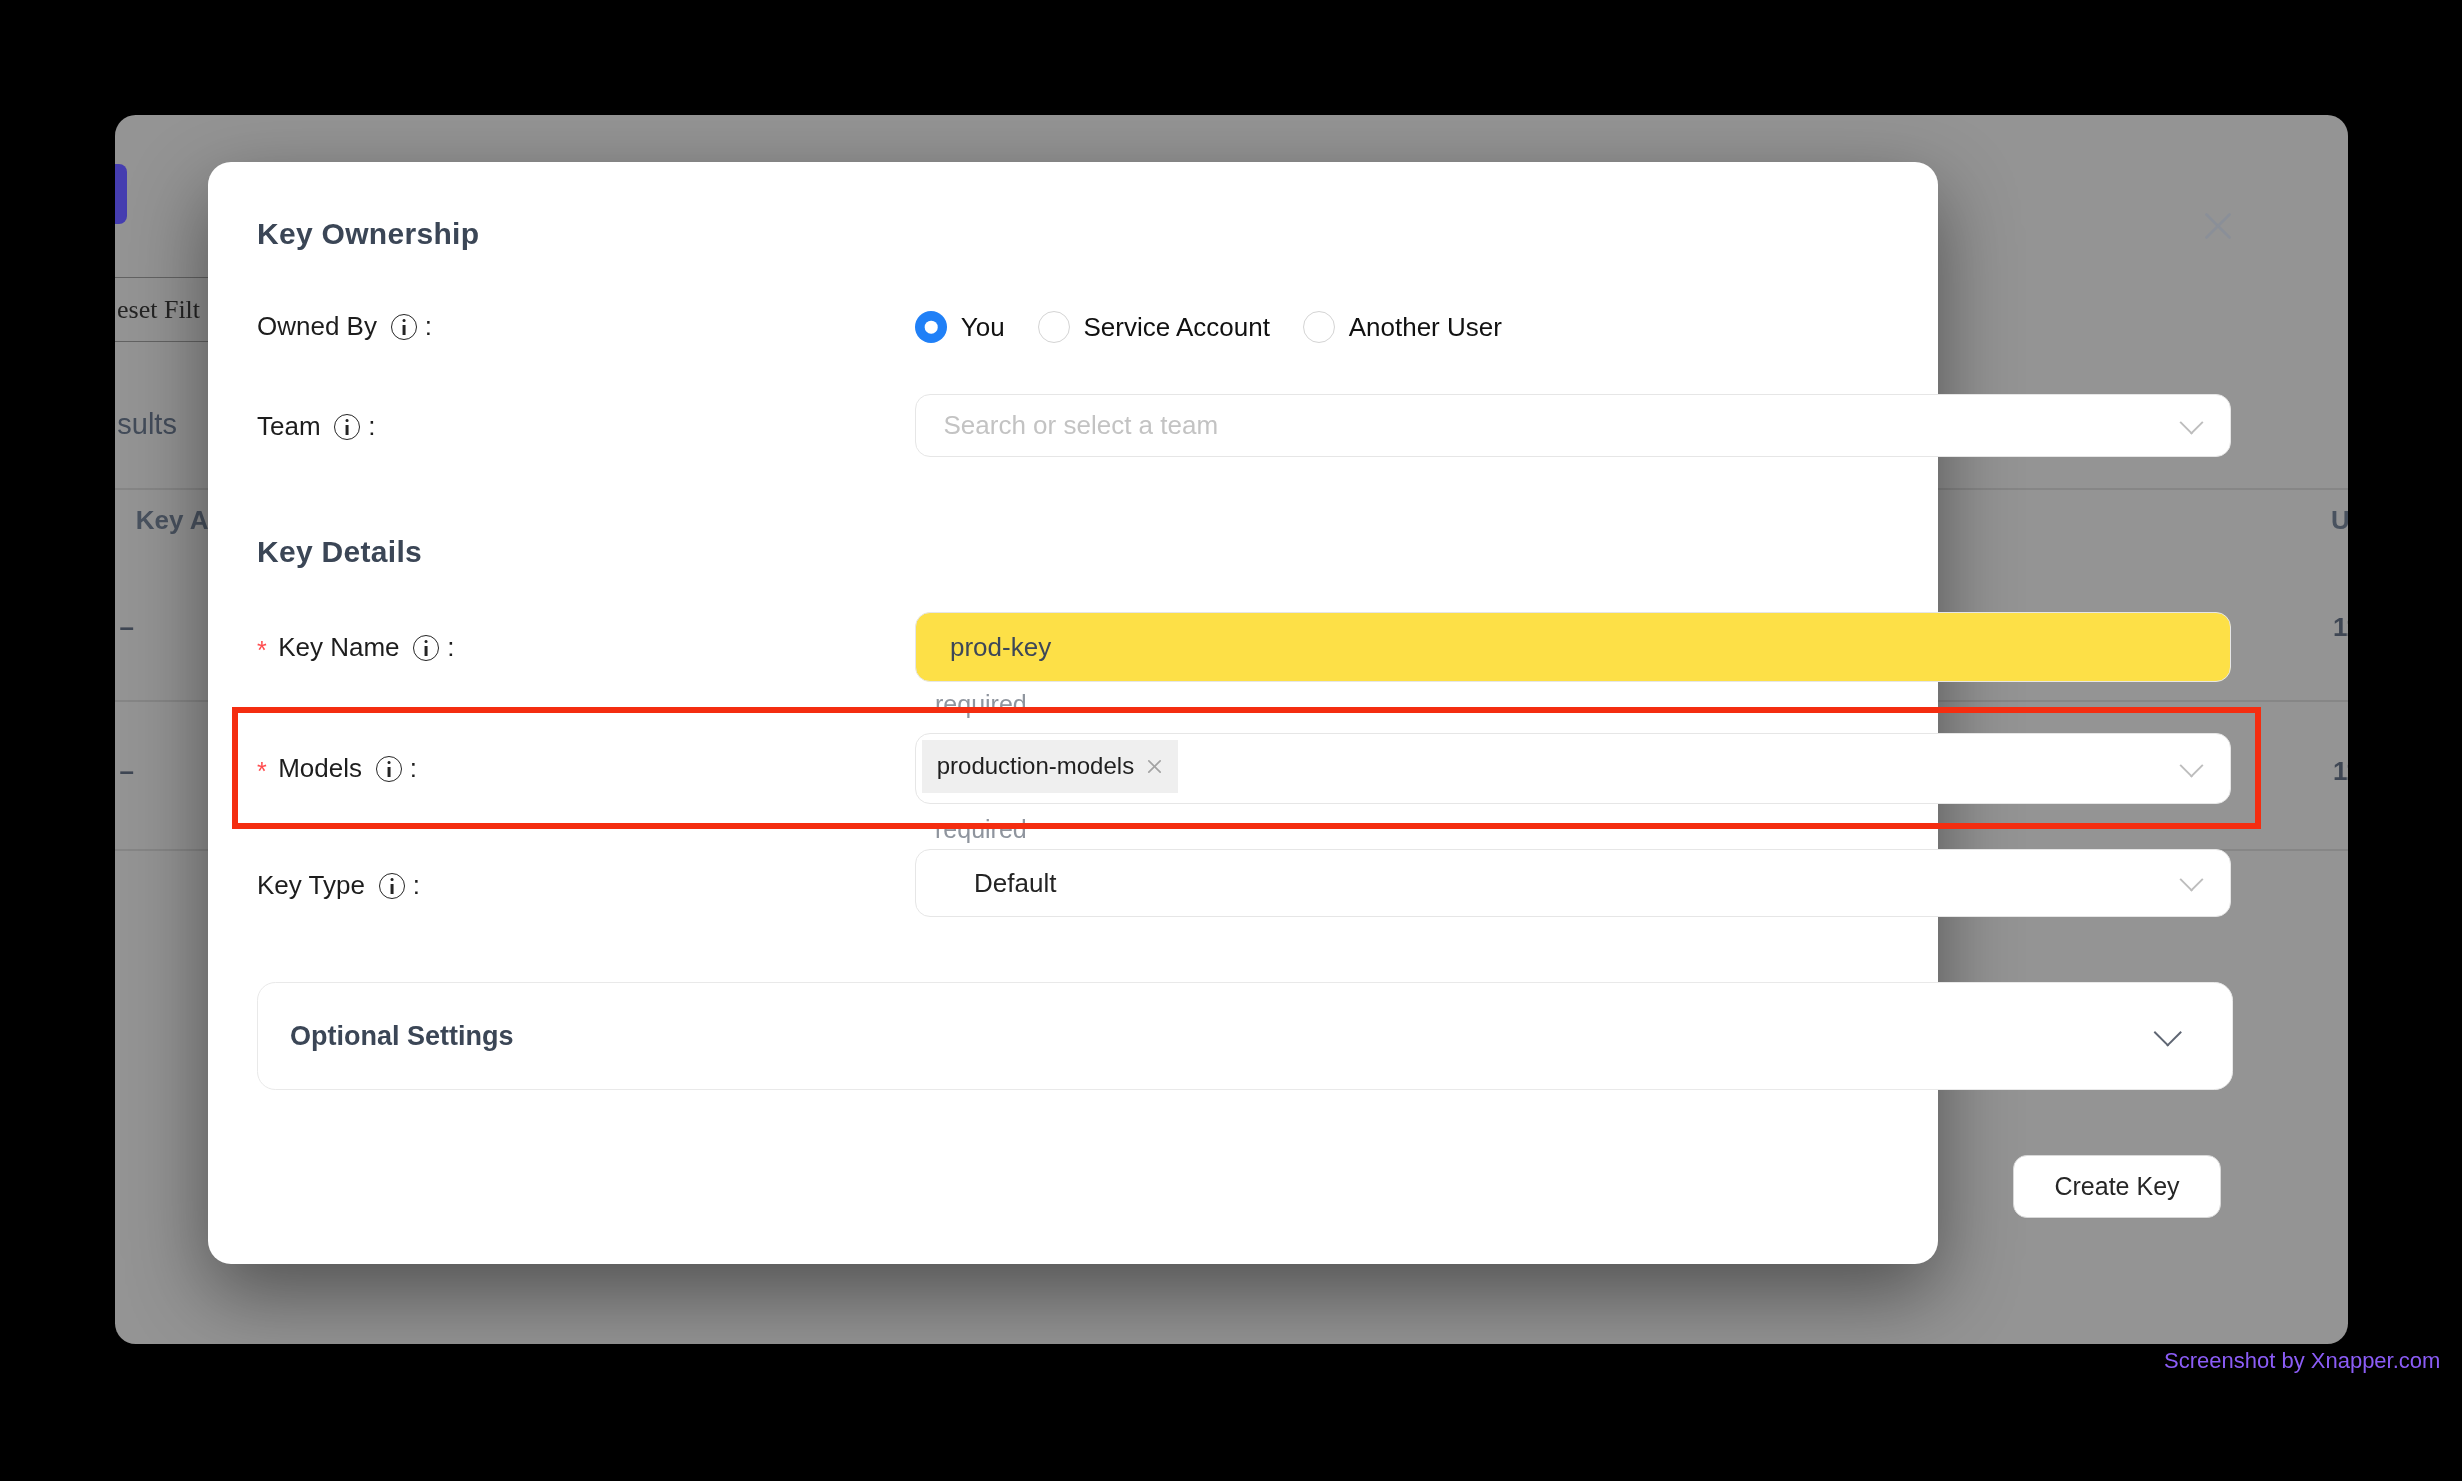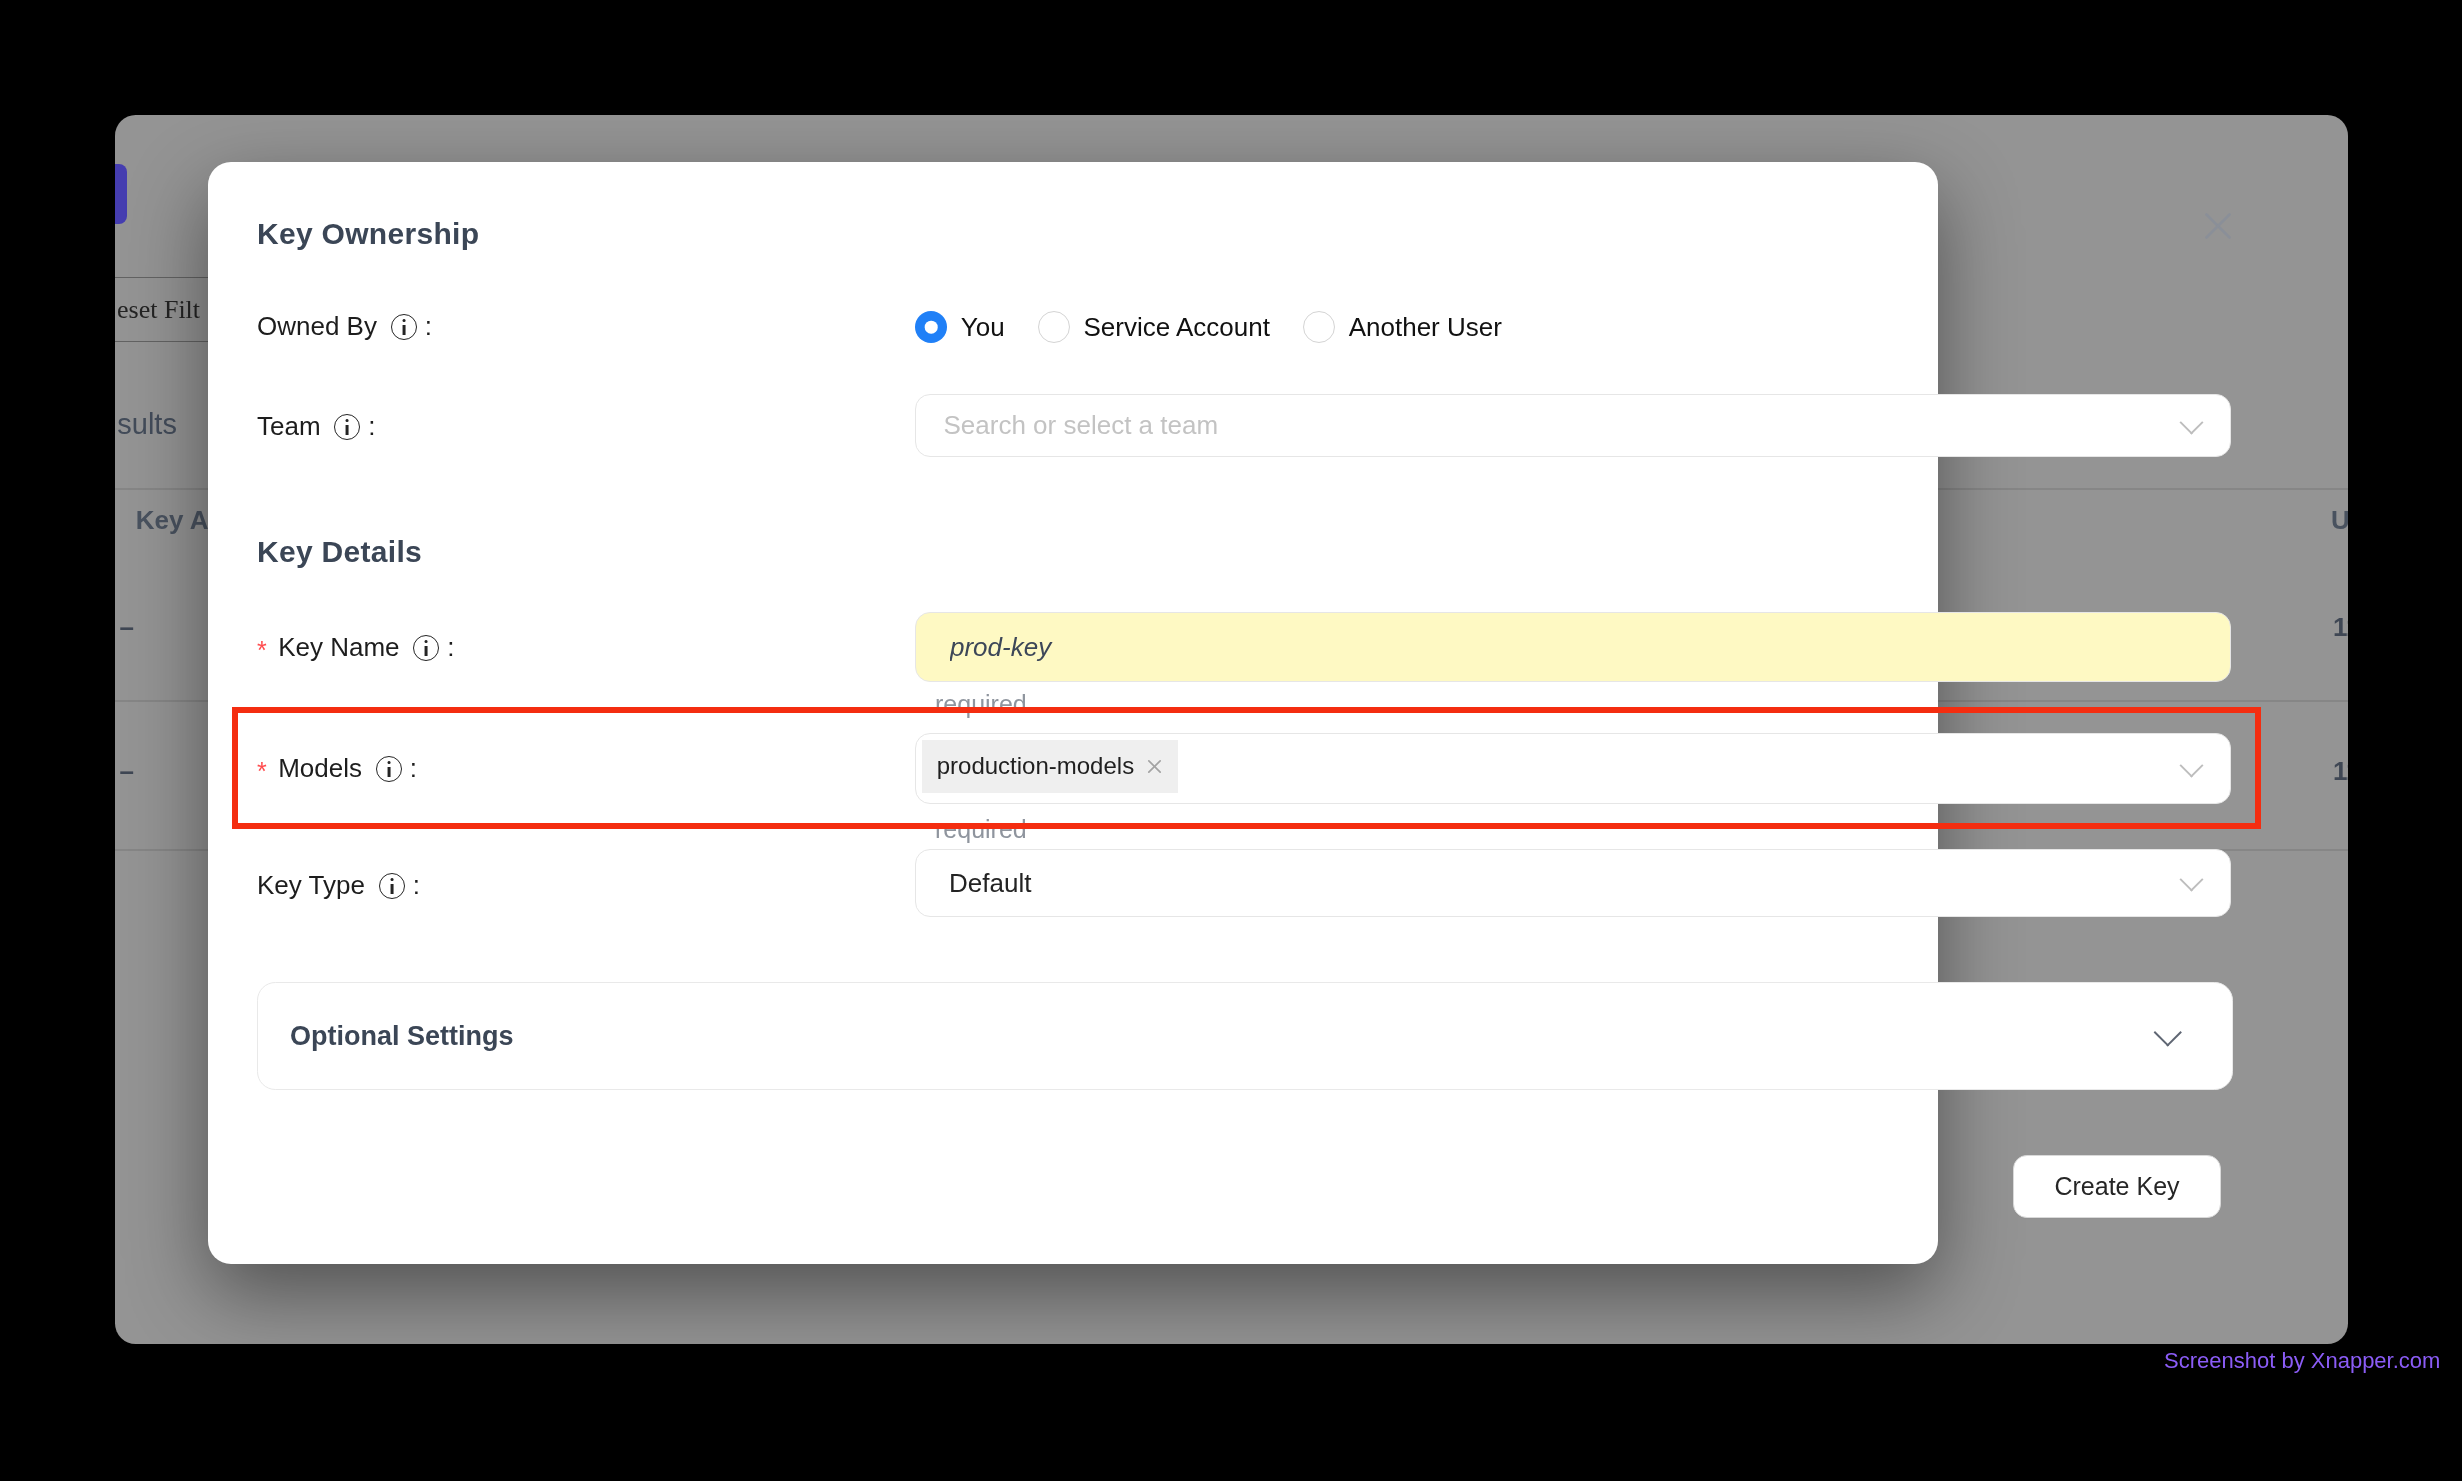--- a/index.html
+++ b/index.html
@@ -95,9 +95,9 @@
   }
   .text-input {
     position:absolute; left:707px; top:450px; width:1316px; height:70px;
-    border:1.7px solid #e6e6e6; border-radius:15px; background:#fef9c3;
+    border:1.7px solid #e6e6e6; border-radius:15px; background:#fde047;
     font-family:"Liberation Sans", sans-serif;
-    font-size:26px; color:#3d4758; padding-left:34px; outline:none;font-style:italic;
+    font-size:26px; color:#3d4758; padding-left:34px; outline:none;
   }
   .required-hint { position:absolute; left:727px; font-size:25px; color:#8f959e; }
   .req1 { top:528px; }

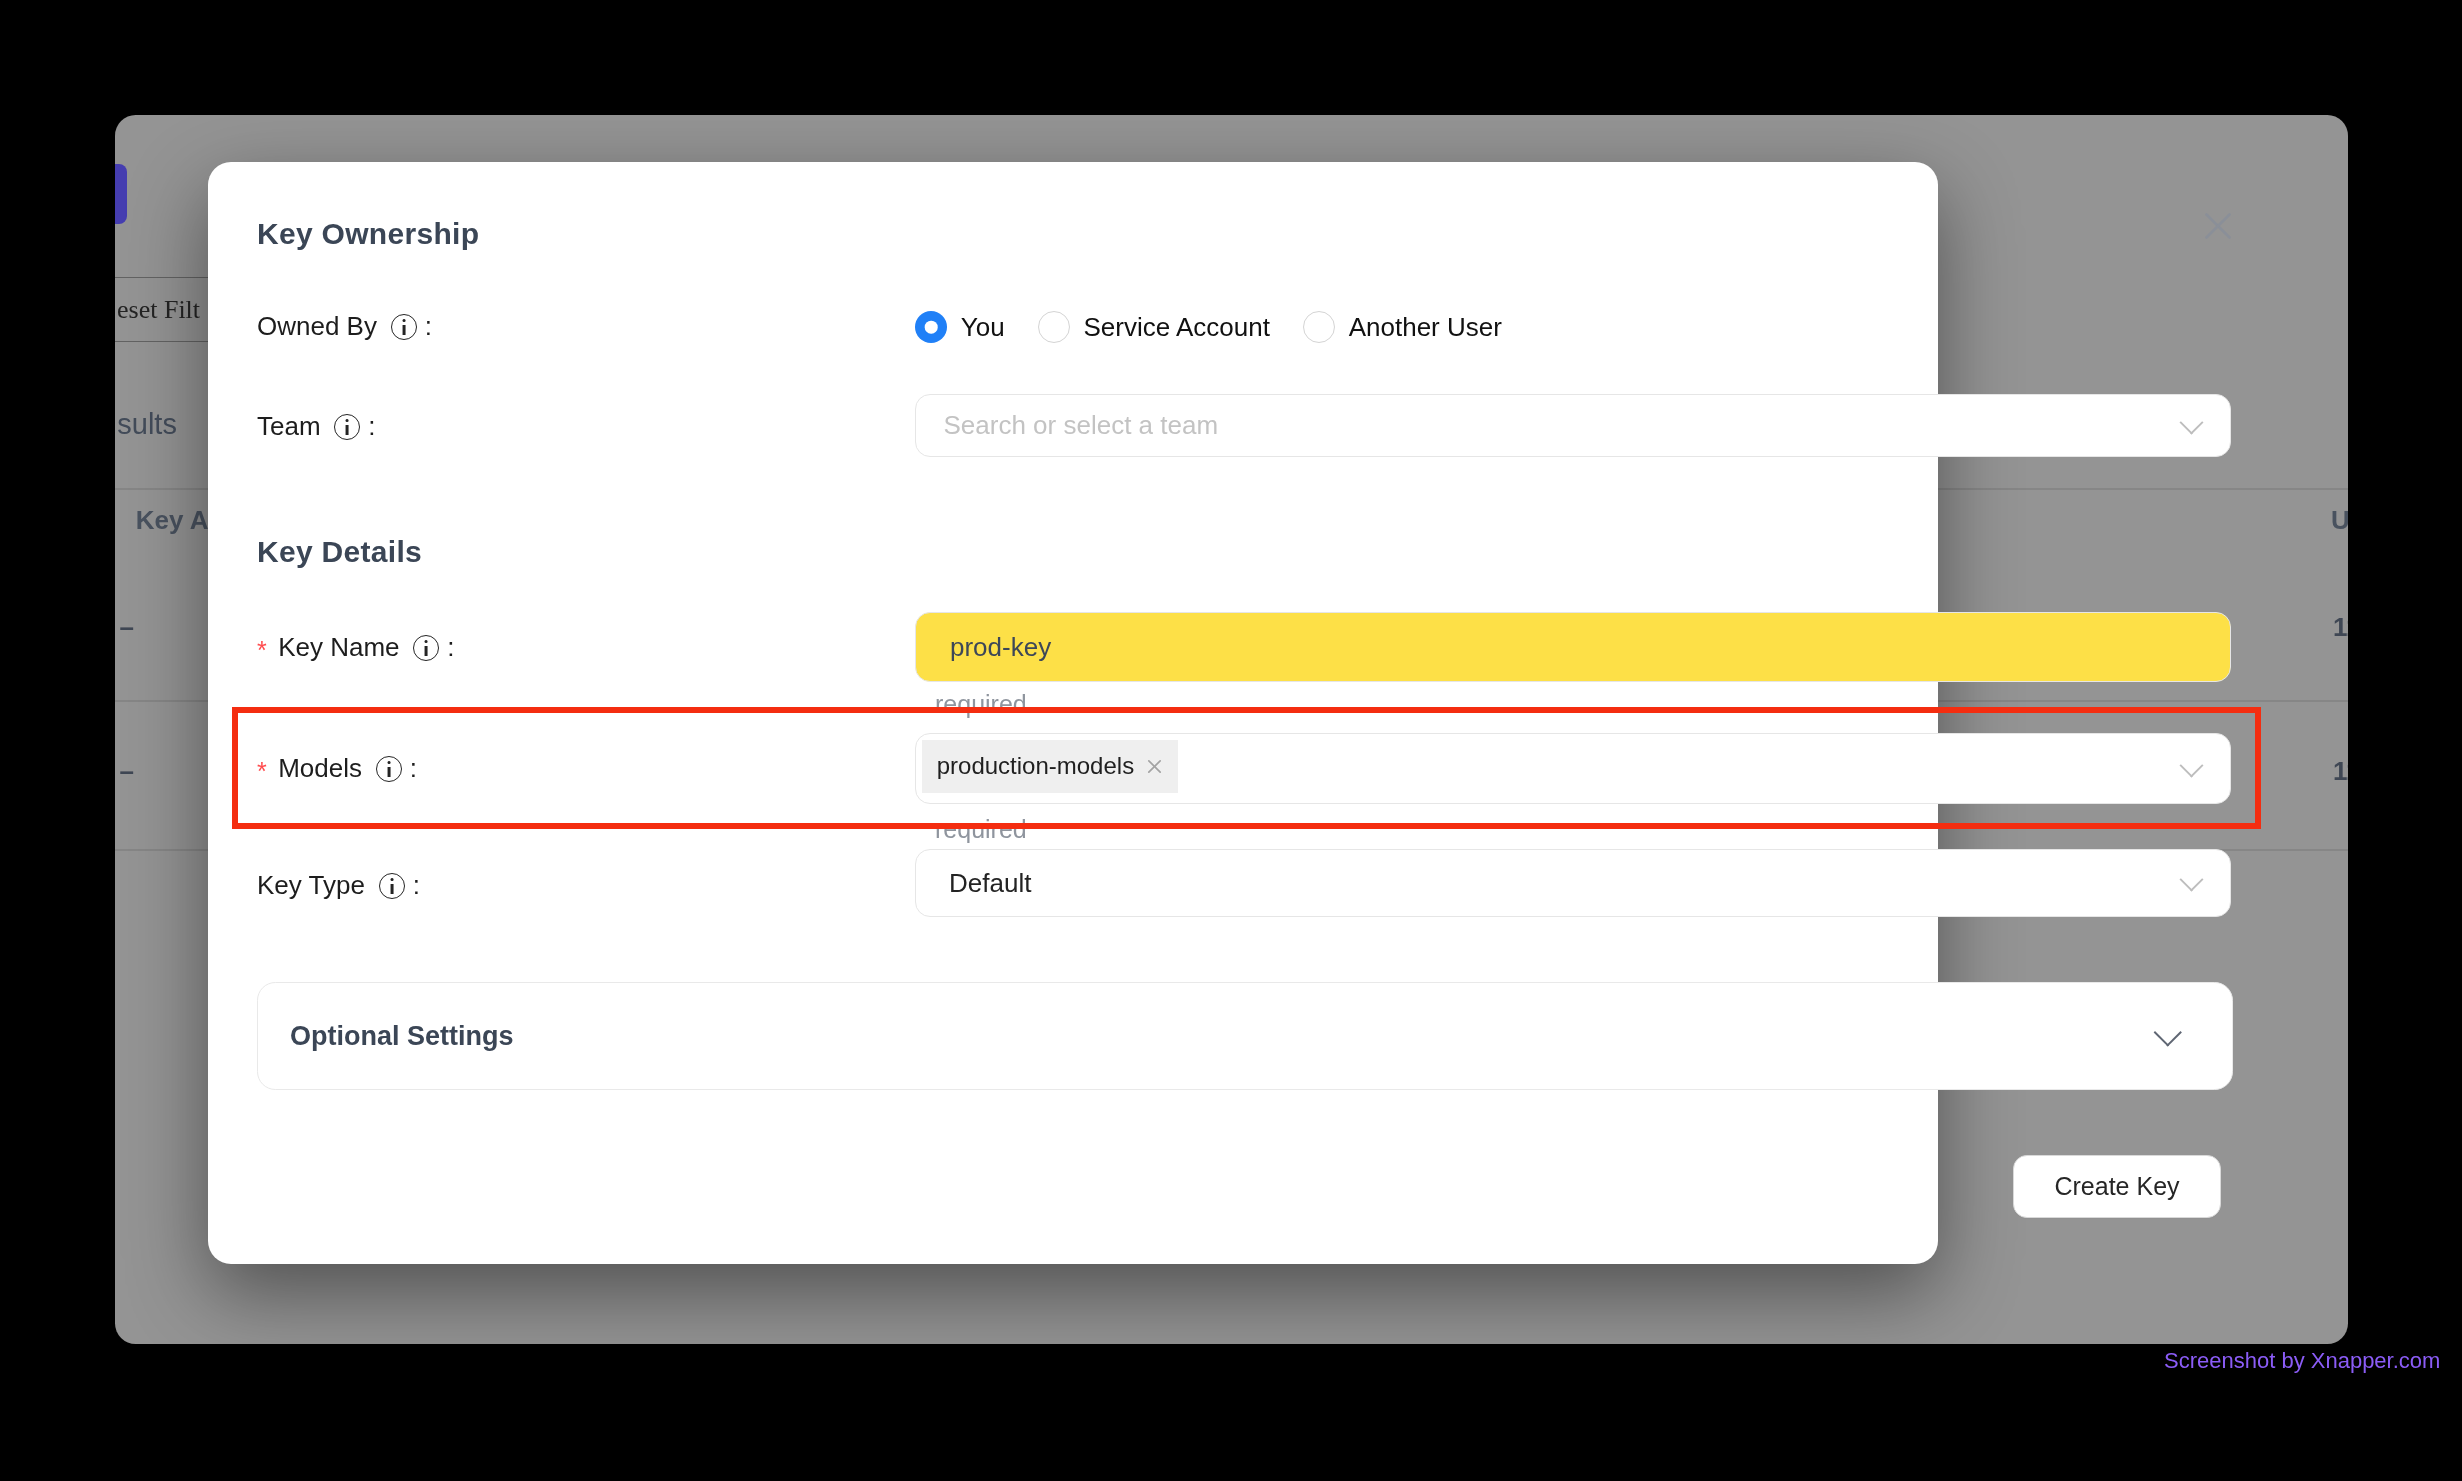--- a/index.html
+++ b/index.html
@@ -85,7 +85,7 @@
   }
   .sel-team { top:232px; height:63px; }
   .sel-models { top:571px; height:71px; }
-  .sel-keytype { top:687px; height:68px; }
+  .sel-keytype { top:687px; height:68px;padding-left:25px; }
   .placeholder { margin-left:27.5px; font-size:26px; color:#c3c3c3; }
   .sel-value { margin-left:33px; font-size:26px; color:#232323; }
   .chevron {

